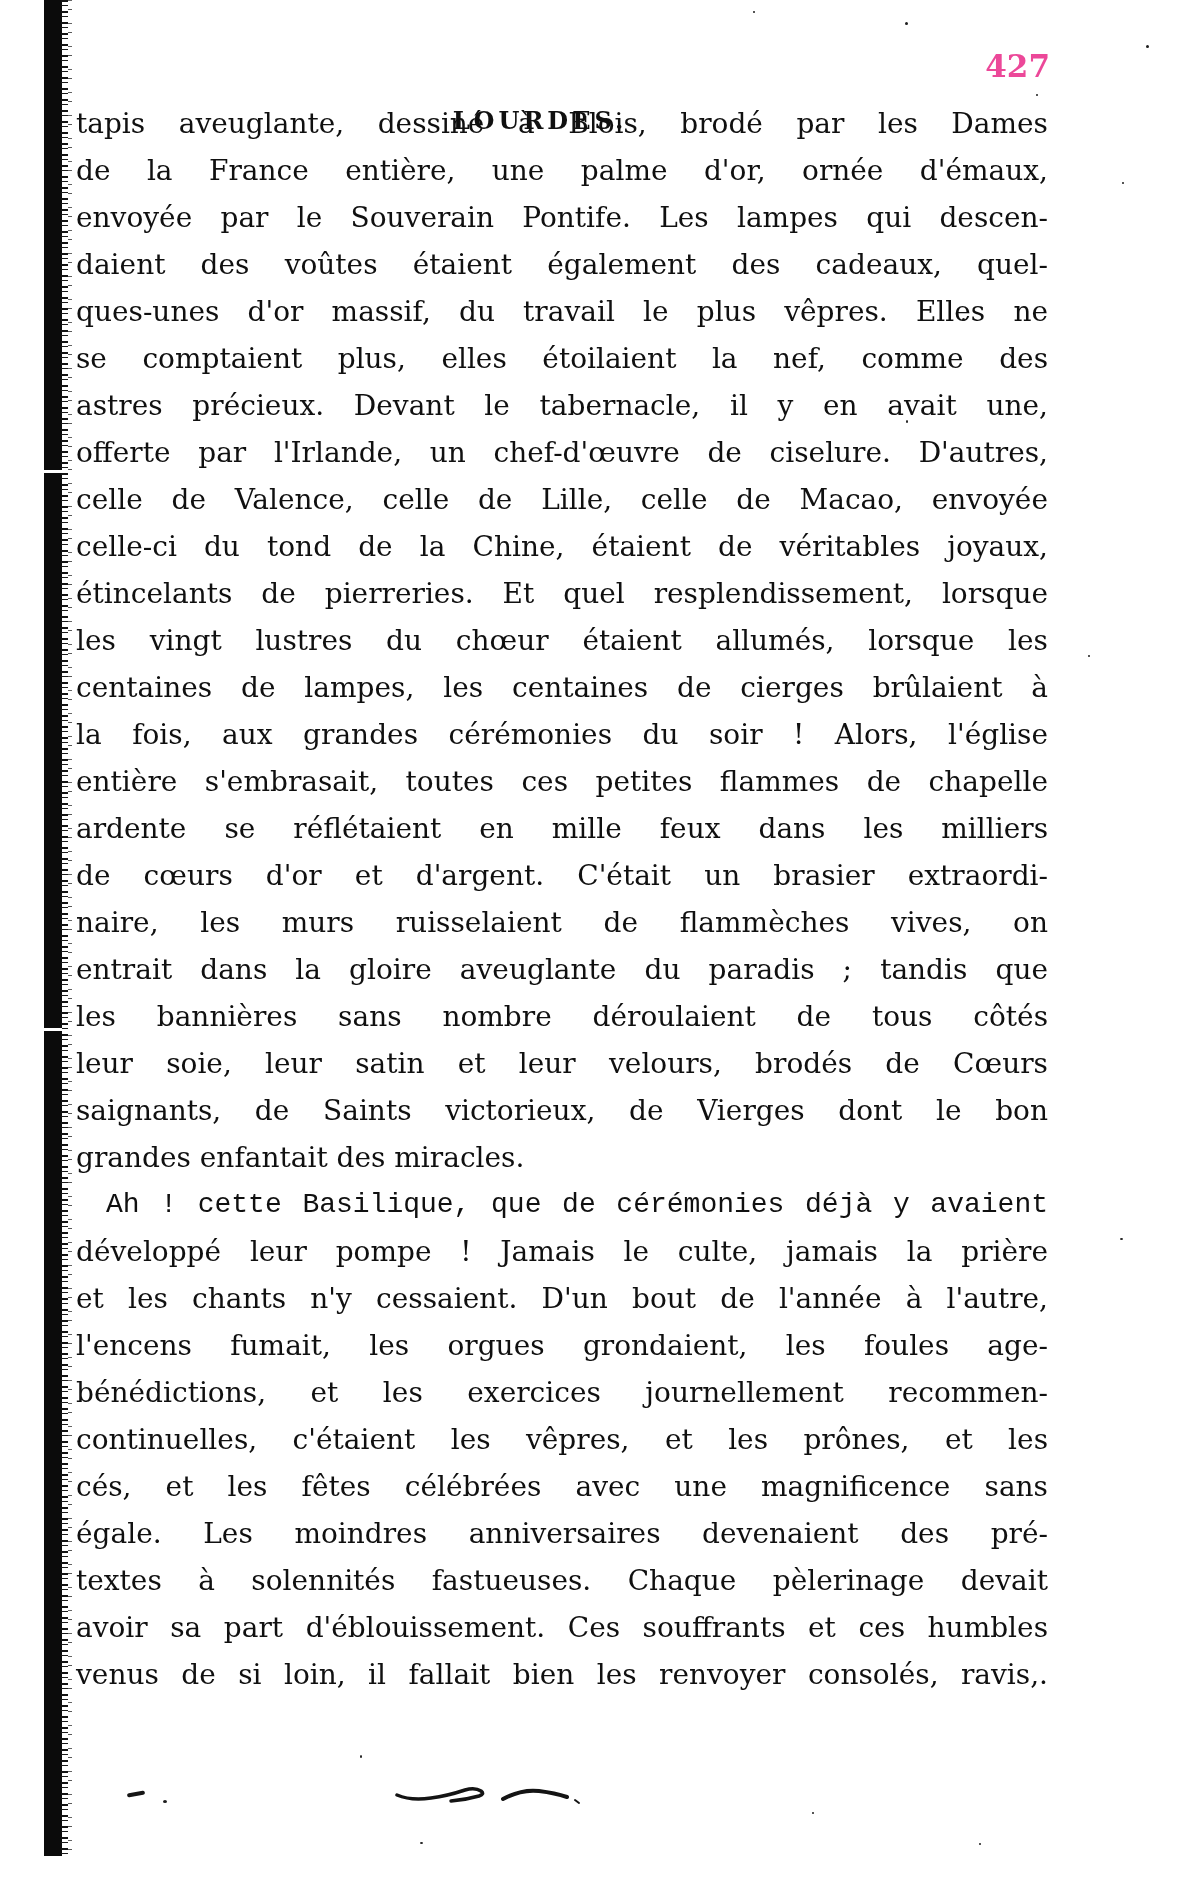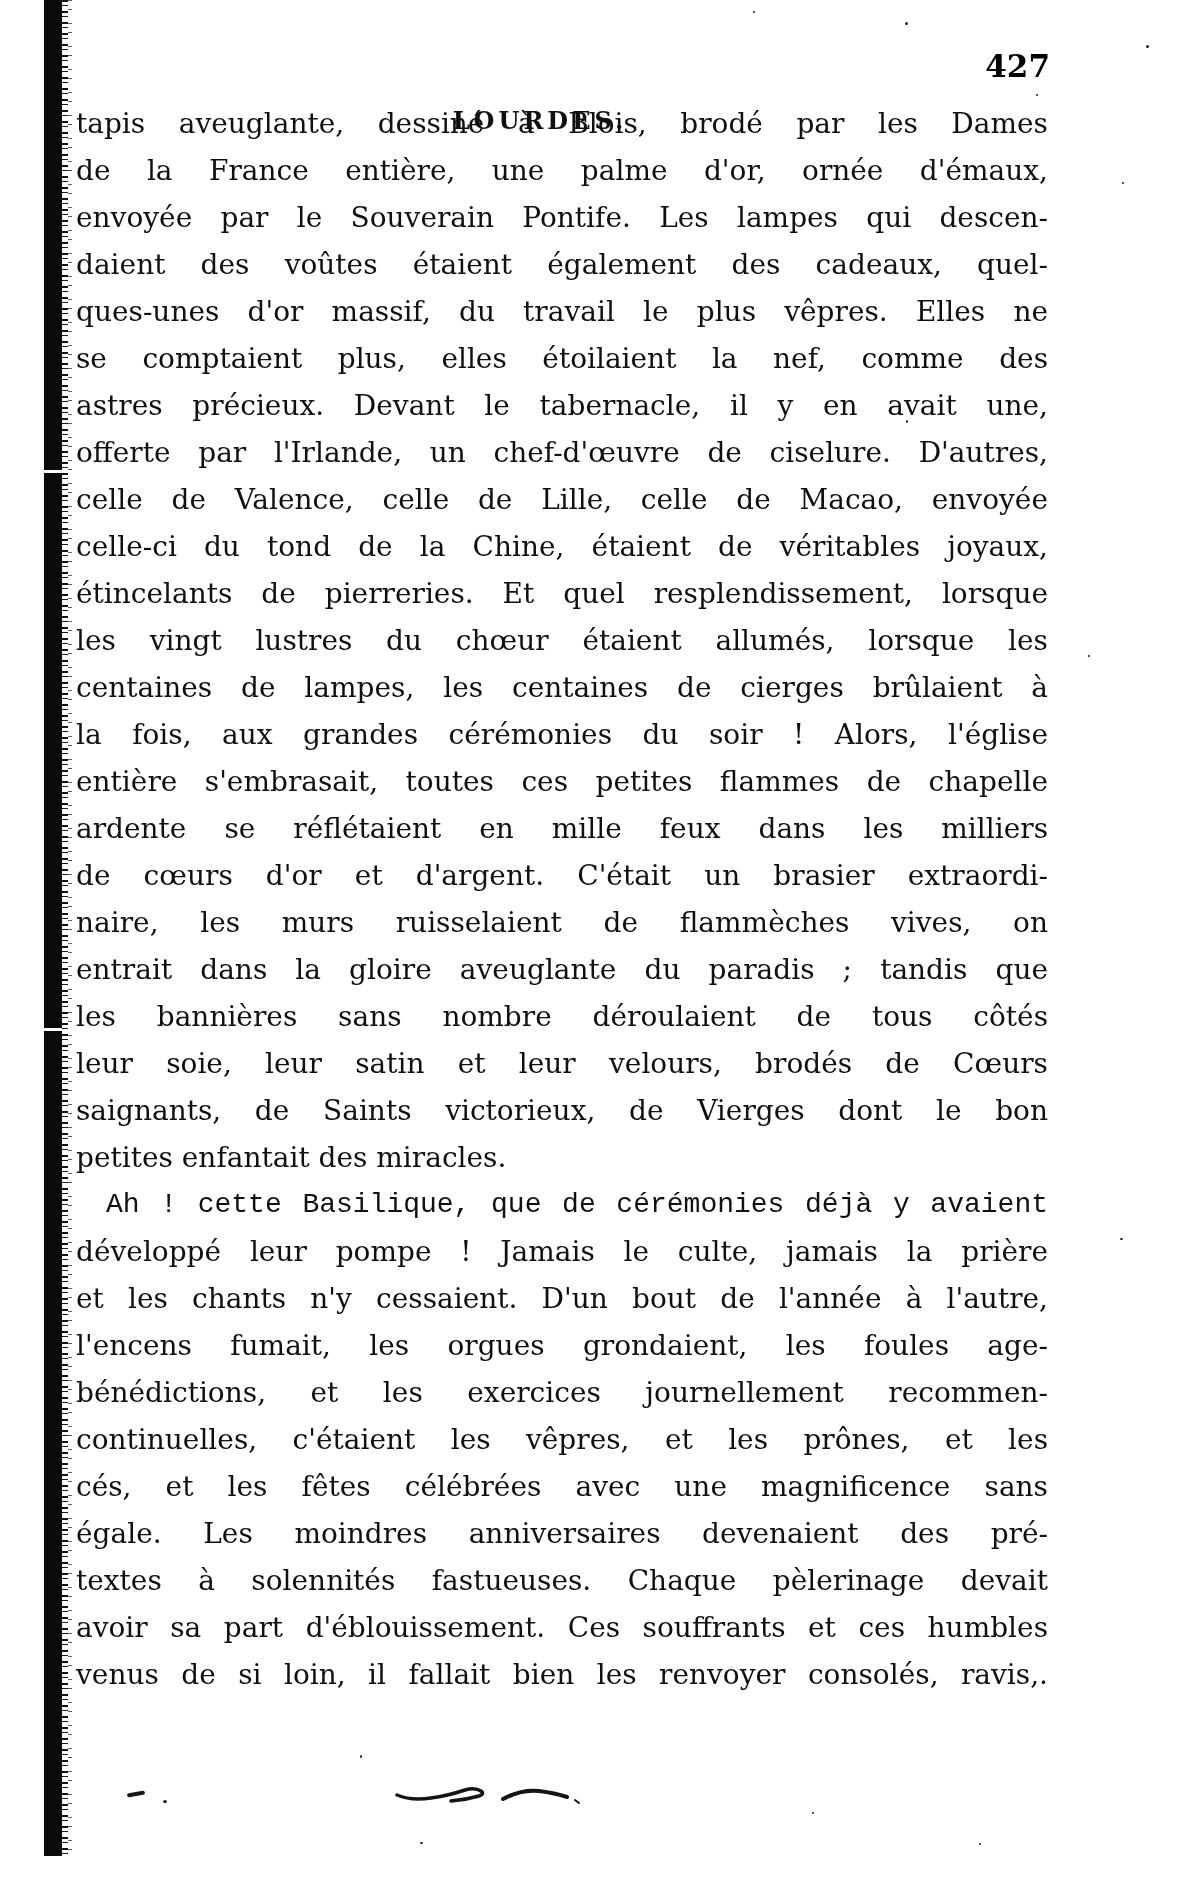--- a/index.html
+++ b/index.html
@@ -76,7 +76,7 @@
     text-align: right;
     font-size: 31px;
     font-weight: bold;
-    color: #000000;
+    color: #ec4899;
   }
   
   .text-block {

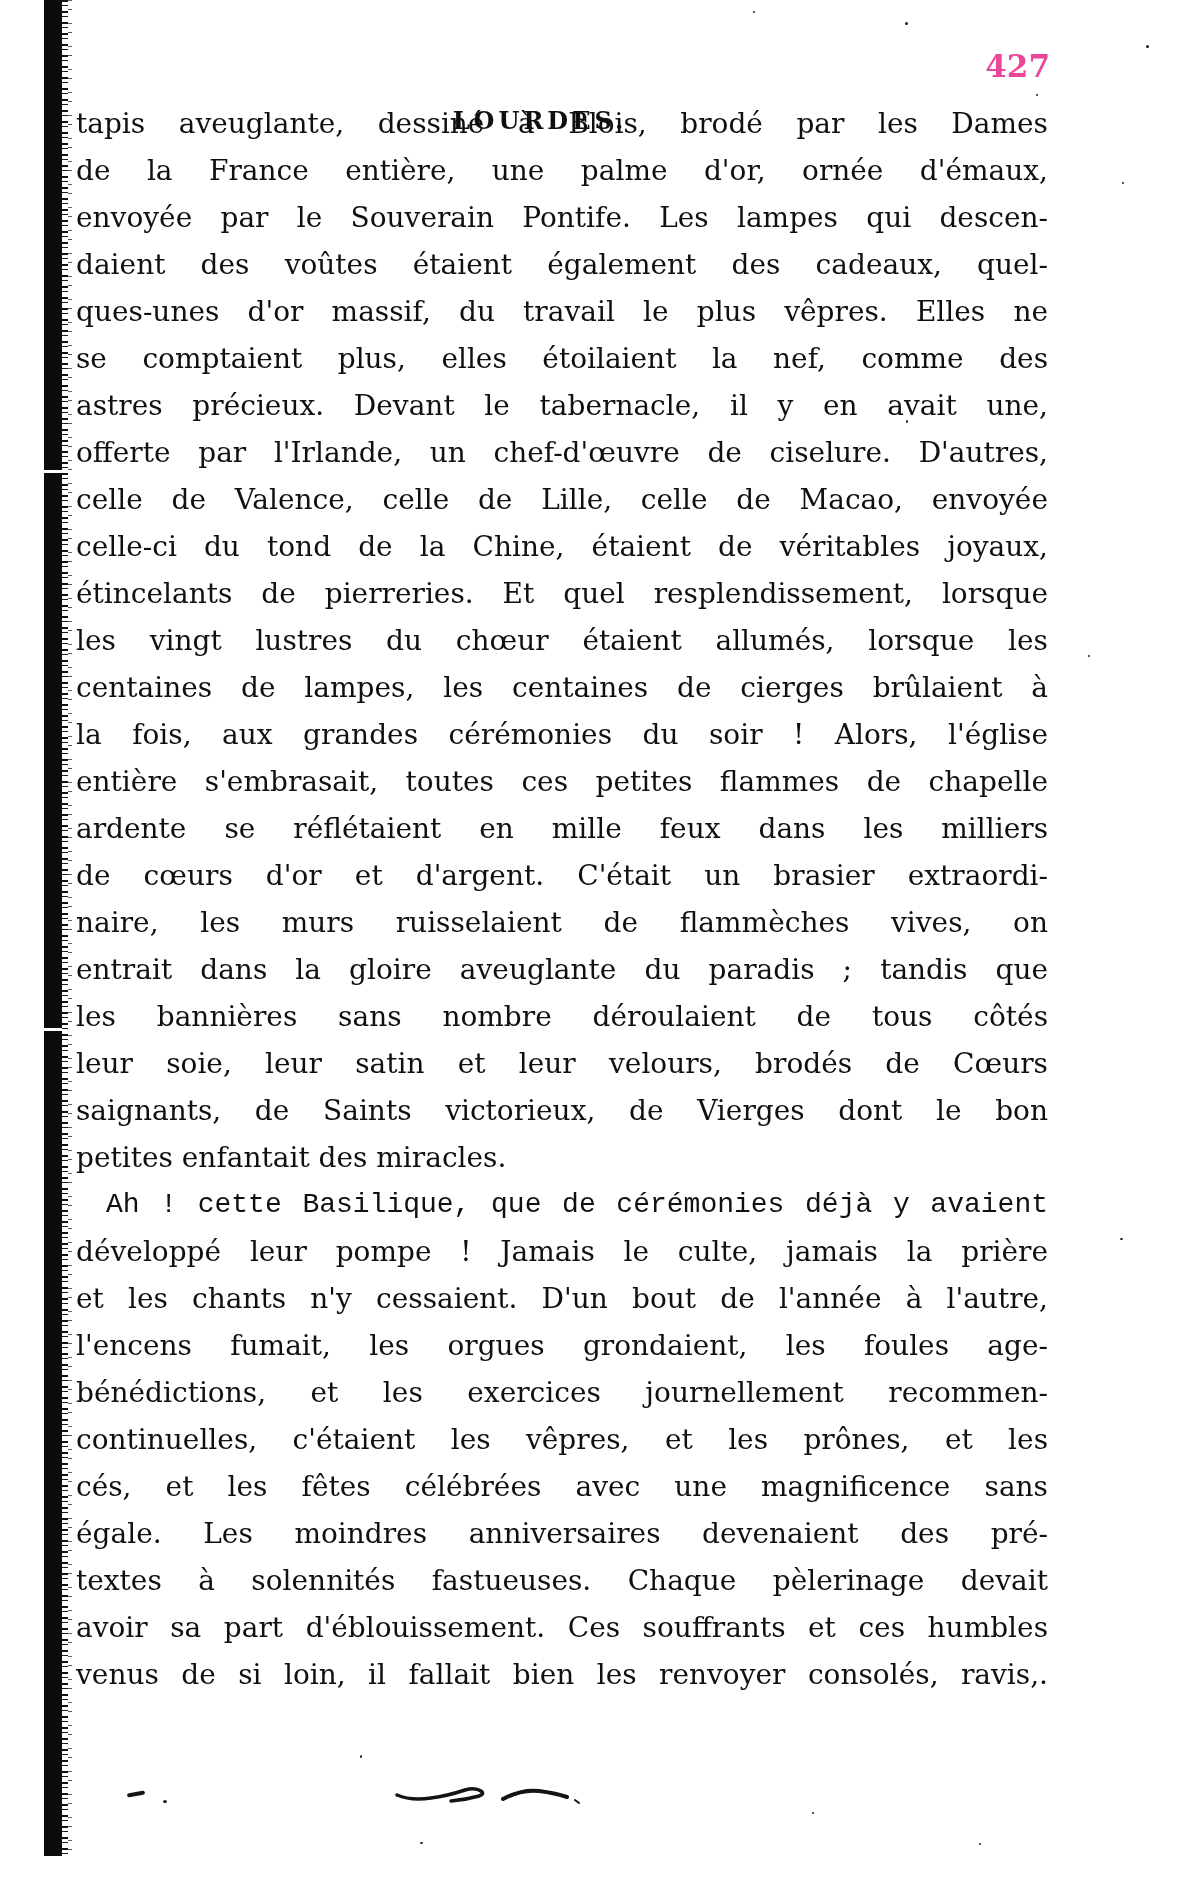--- a/index.html
+++ b/index.html
@@ -160,7 +160,7 @@
       <div class="line j">les bannières sans nombre déroulaient de tous côtés</div>
       <div class="line j">leur soie, leur satin et leur velours, brodés de Cœurs</div>
       <div class="line j">saignants, de Saints victorieux, de Vierges dont le bon</div>
-      <div class="line">petites enfantait des miracles.</div>
+      <div class="line">grandes enfantait des miracles.</div>
       <div class="line j indent">Ah ! cette Basilique, que de cérémonies déjà y avaient</div>
       <div class="line j">développé leur pompe ! Jamais le culte, jamais la prière</div>
       <div class="line j">et les chants n'y cessaient. D'un bout de l'année à l'autre,</div>

